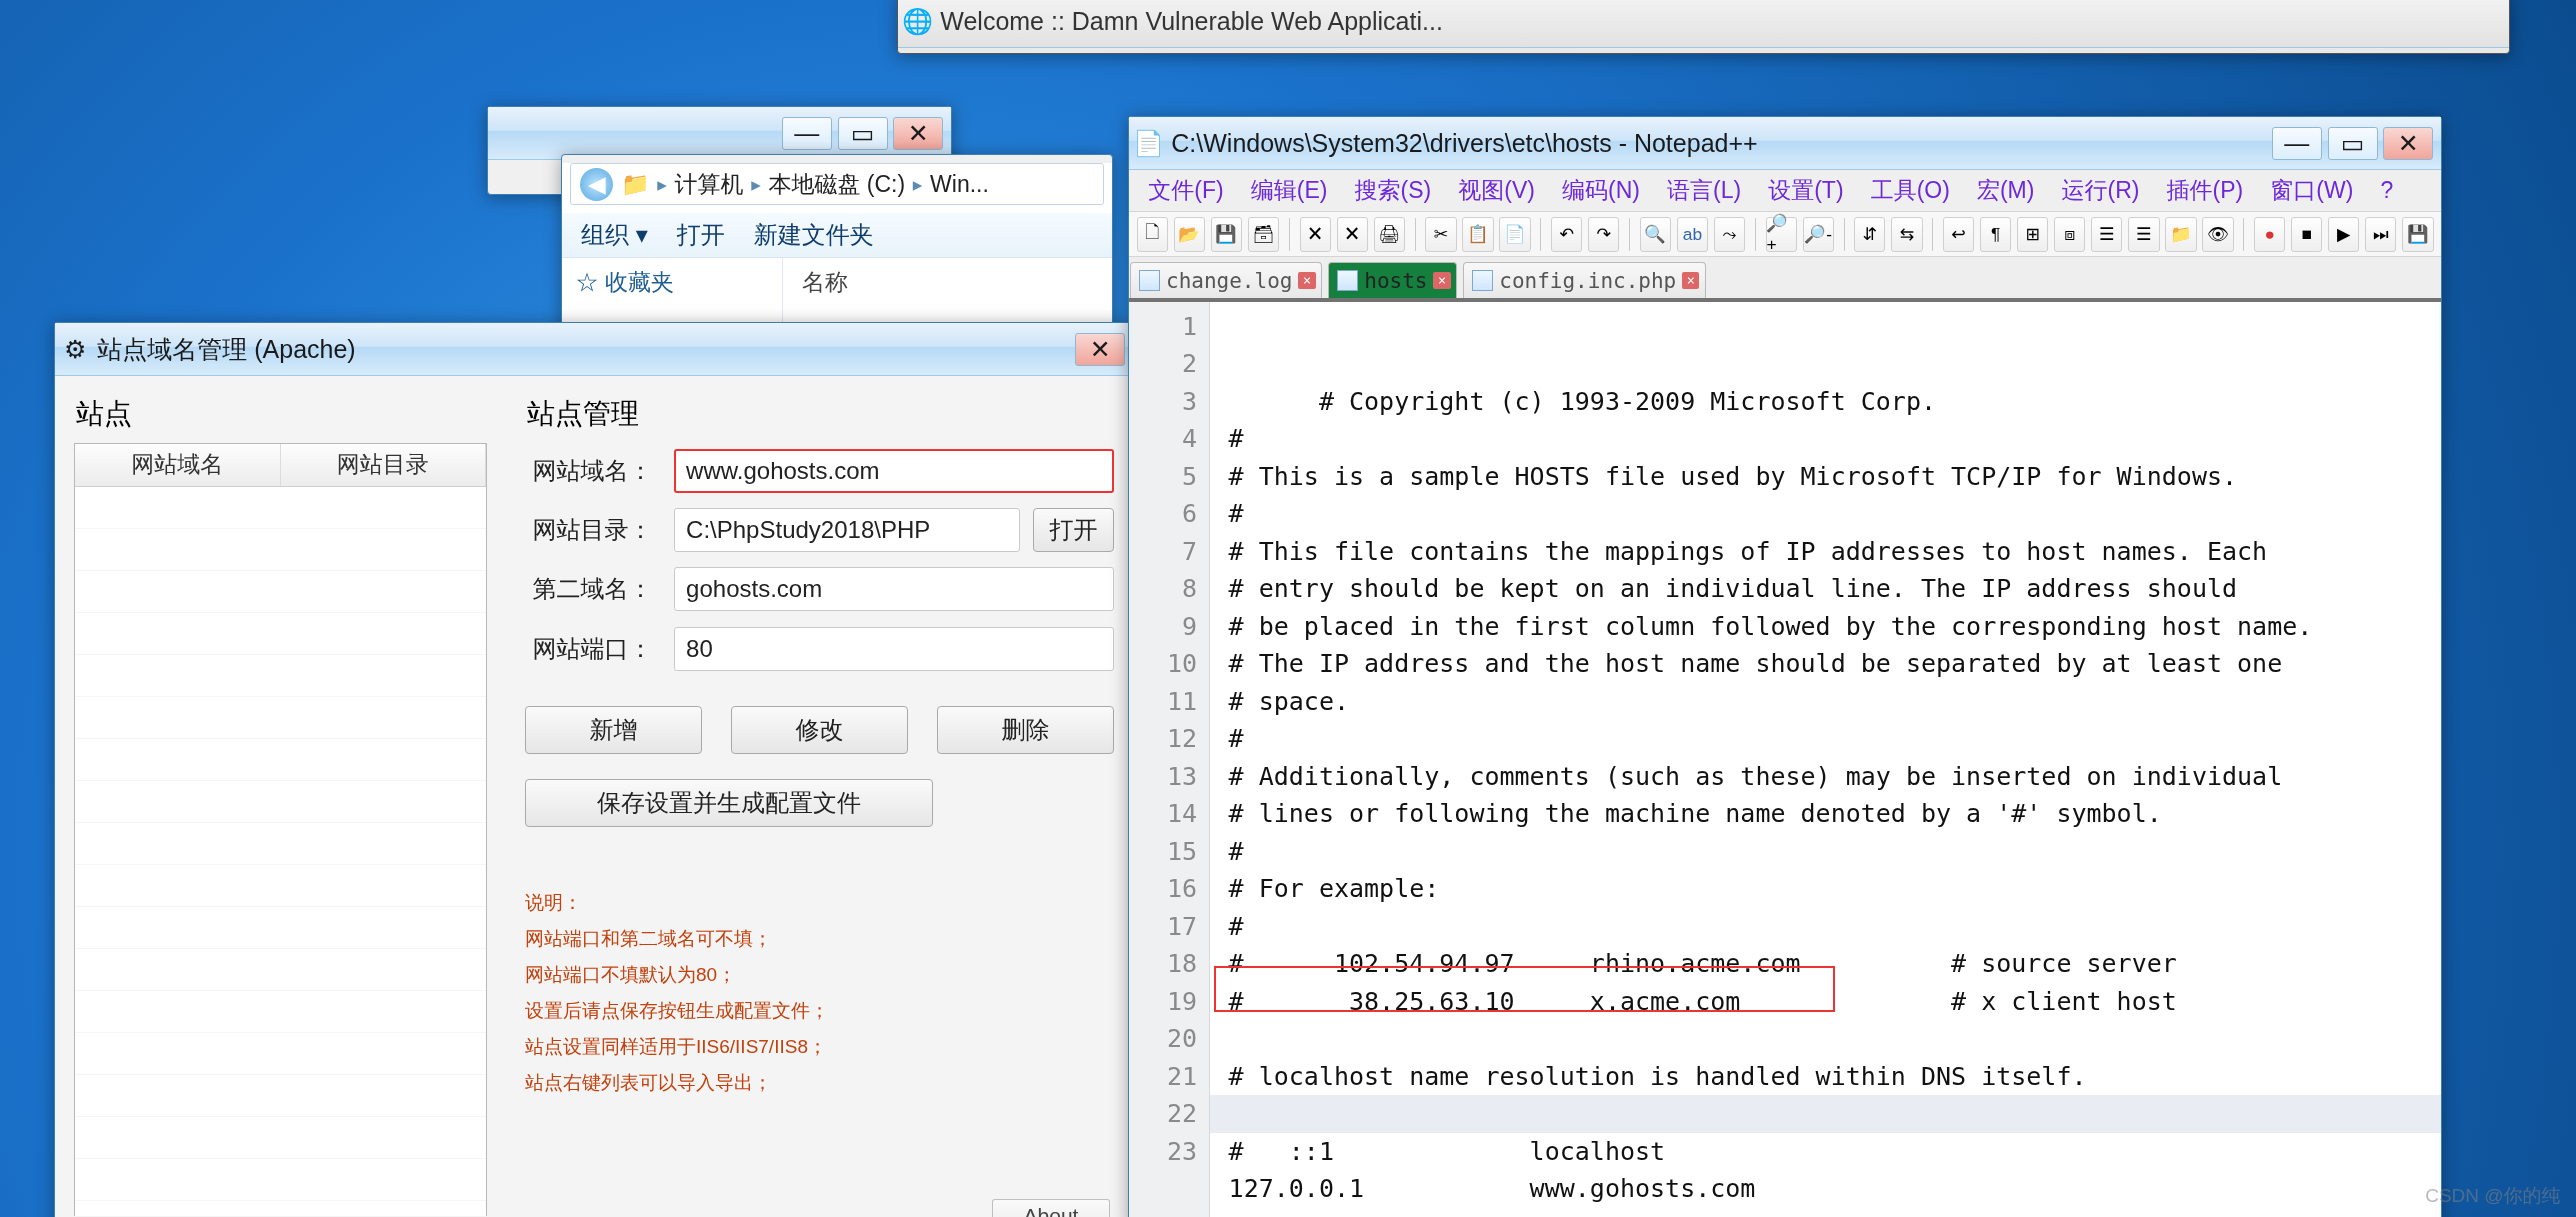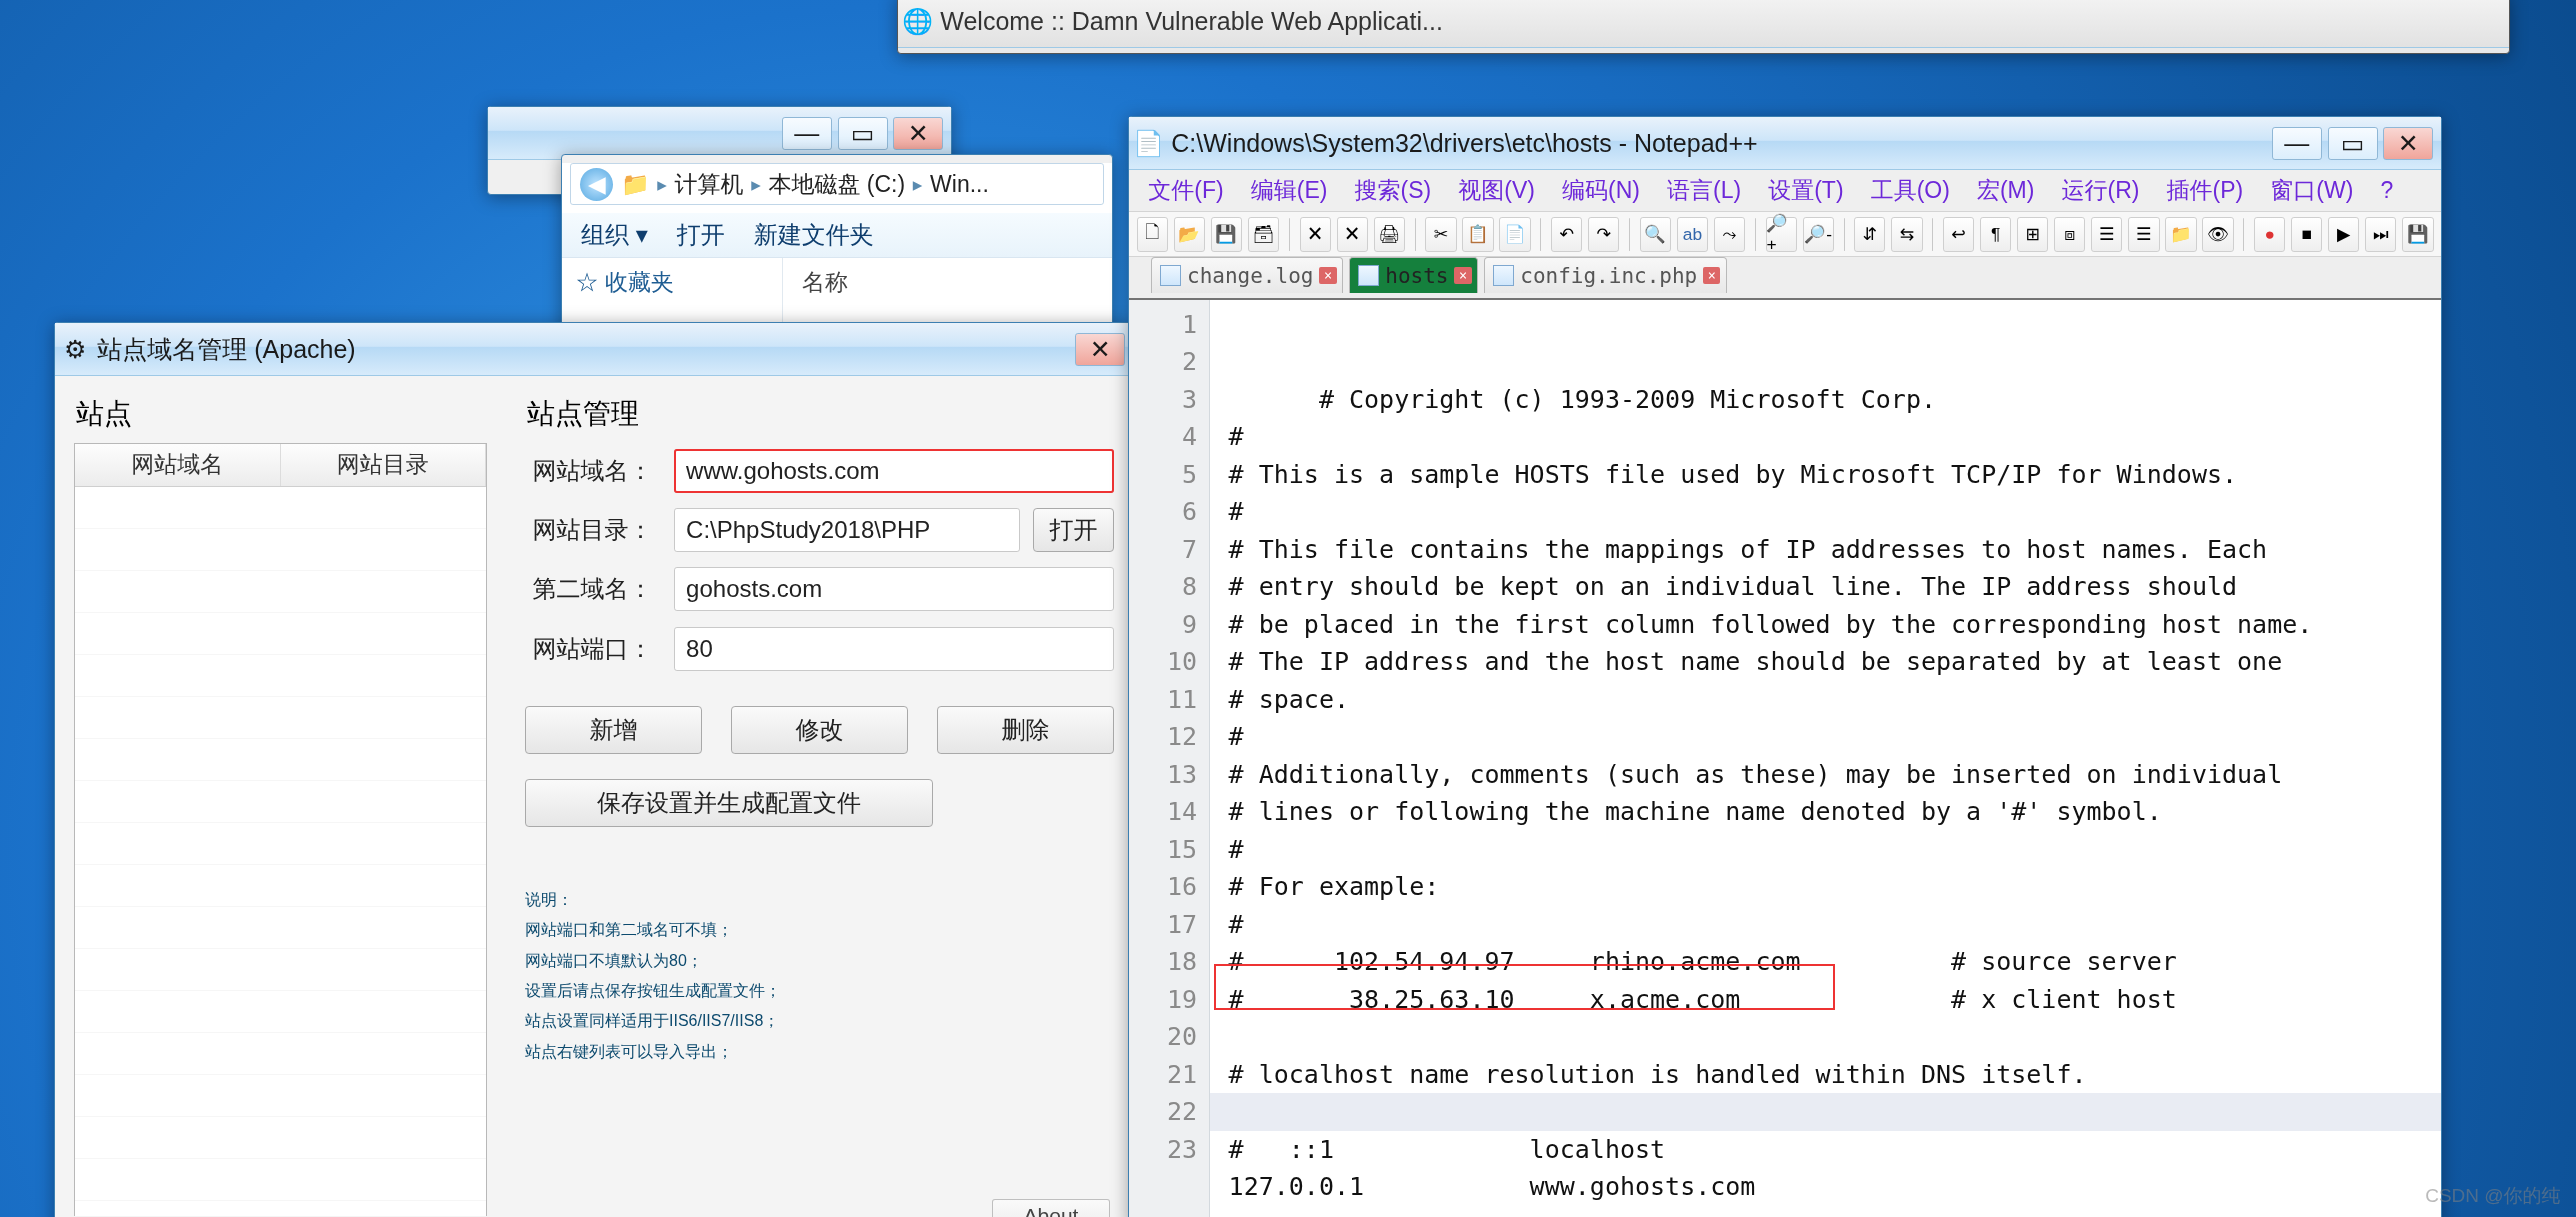--- a/index.html
+++ b/index.html
@@ -51,7 +51,7 @@
   .npp .iconbar{display:flex;align-items:center;gap:5.8px;height:44px;padding:0 7.7px;background:#f7f7f7;border-bottom:1px solid #d4d4d4}
   .ib{width:33px;height:33px;border:1px solid #cfcfcf;border-radius:2.9px;background:linear-gradient(#fff,#eee);display:flex;align-items:center;justify-content:center;font-size:17.4px}
   .ib.sep{width:0;border:none;border-left:1px solid #c8c8c8;margin:0 3.9px}
-  .npp .tabbar{display:flex;height:41px;padding:0 22px;background:#eee;border-bottom:2px solid #737373}
+  .npp .tabbar{display:flex;align-items:flex-end;height:41px;padding:0 1px;background:#eee;border-bottom:4px solid #737373}
   .tab{position:relative;height:35px;padding:0 29px 0 35px;margin-right:5.8px;border:1px solid #b9b9b9;border-bottom:none;border-radius:3.9px 3.9px 0 0;background:linear-gradient(#f8f8f8,#e8e8e8);display:flex;align-items:center;gap:7.7px;font-family:Consolas,monospace;font-size:21px;color:#555;cursor:pointer}
   .tab.active{background:#15803d;color:#222}
   .tab .dicon{position:absolute;left:7.7px;width:19px;height:19px;border:1px solid #7fa8d0;background:linear-gradient(#eef7ff,#cfe6fb)}

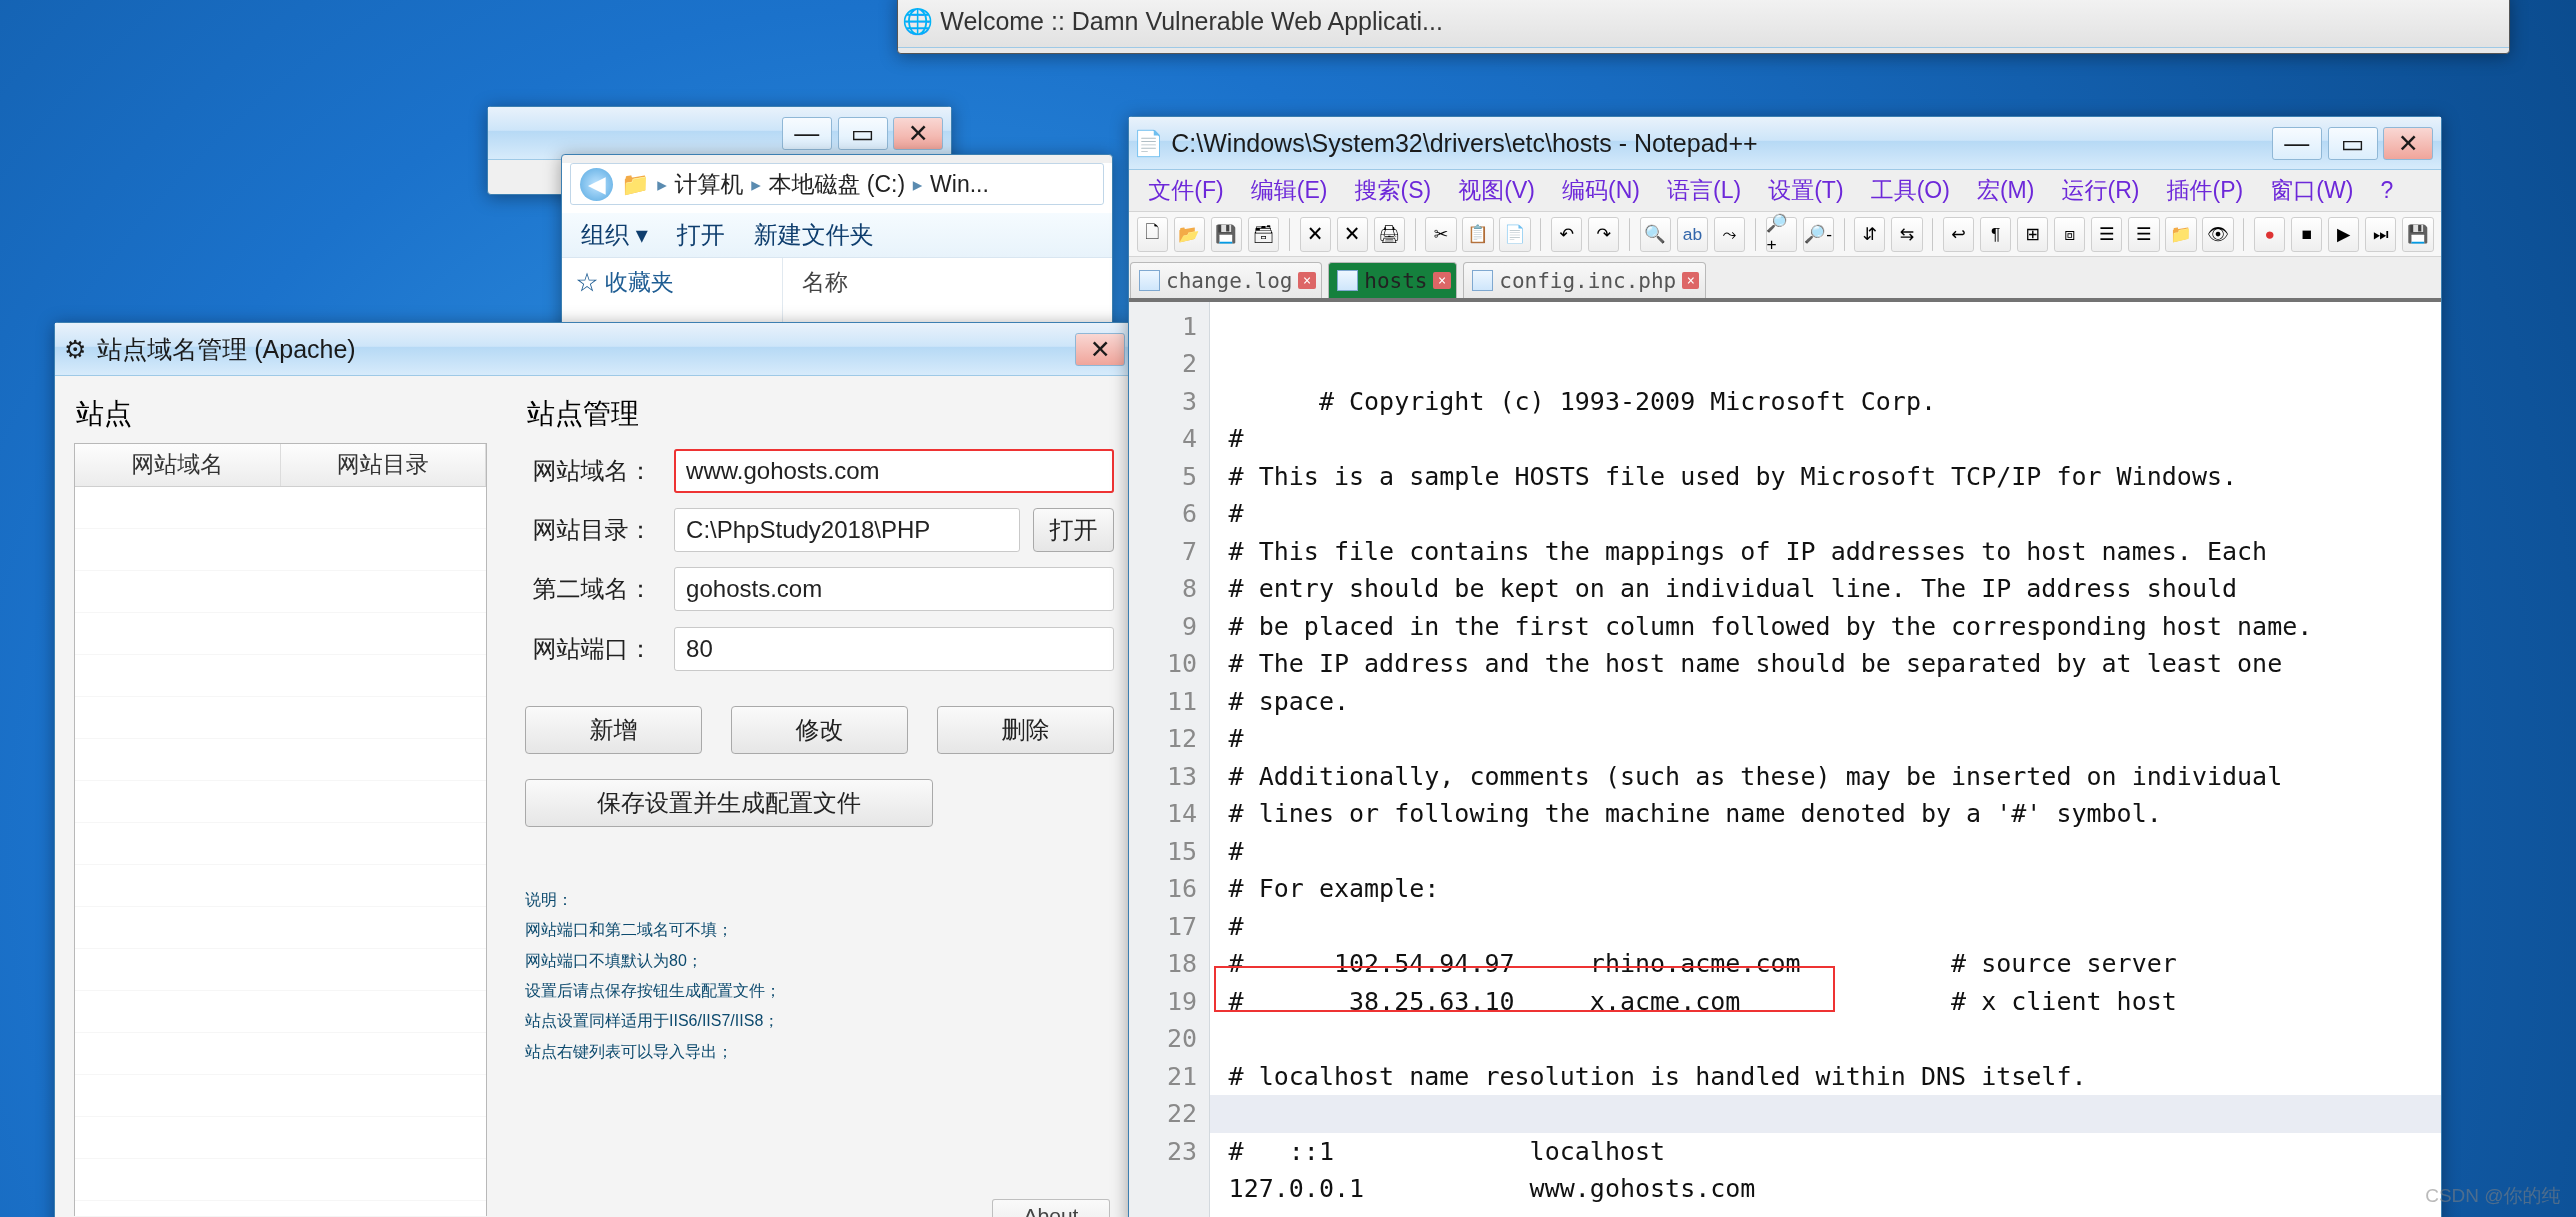--- a/index.html
+++ b/index.html
@@ -42,7 +42,7 @@
   .btn.sm{height:42px;padding:0 15.4px}
   .btn.wide{width:366px;justify-content:center}
   .btnrow{display:flex;gap:29px;margin:35px 0 25px 0}
-  .desc{margin-top:58px;font-size:16px;color:#0c4a6e;line-height:1.9}
+  .desc{margin-top:58px;font-size:19px;color:#c2410c;line-height:1.9}
   .about{position:absolute;right:23px;bottom:-1.9px;width:116px;height:33px;border:1px solid #bfbfbf;border-bottom:none;border-radius:2.9px 2.9px 0 0;background:linear-gradient(#fafafa,#ececec);display:flex;align-items:center;justify-content:center;font-size:21px;color:#444}
   
   .npp{left:1128px;top:116px;width:1312px;height:1109px;background:#f3f3f3}

